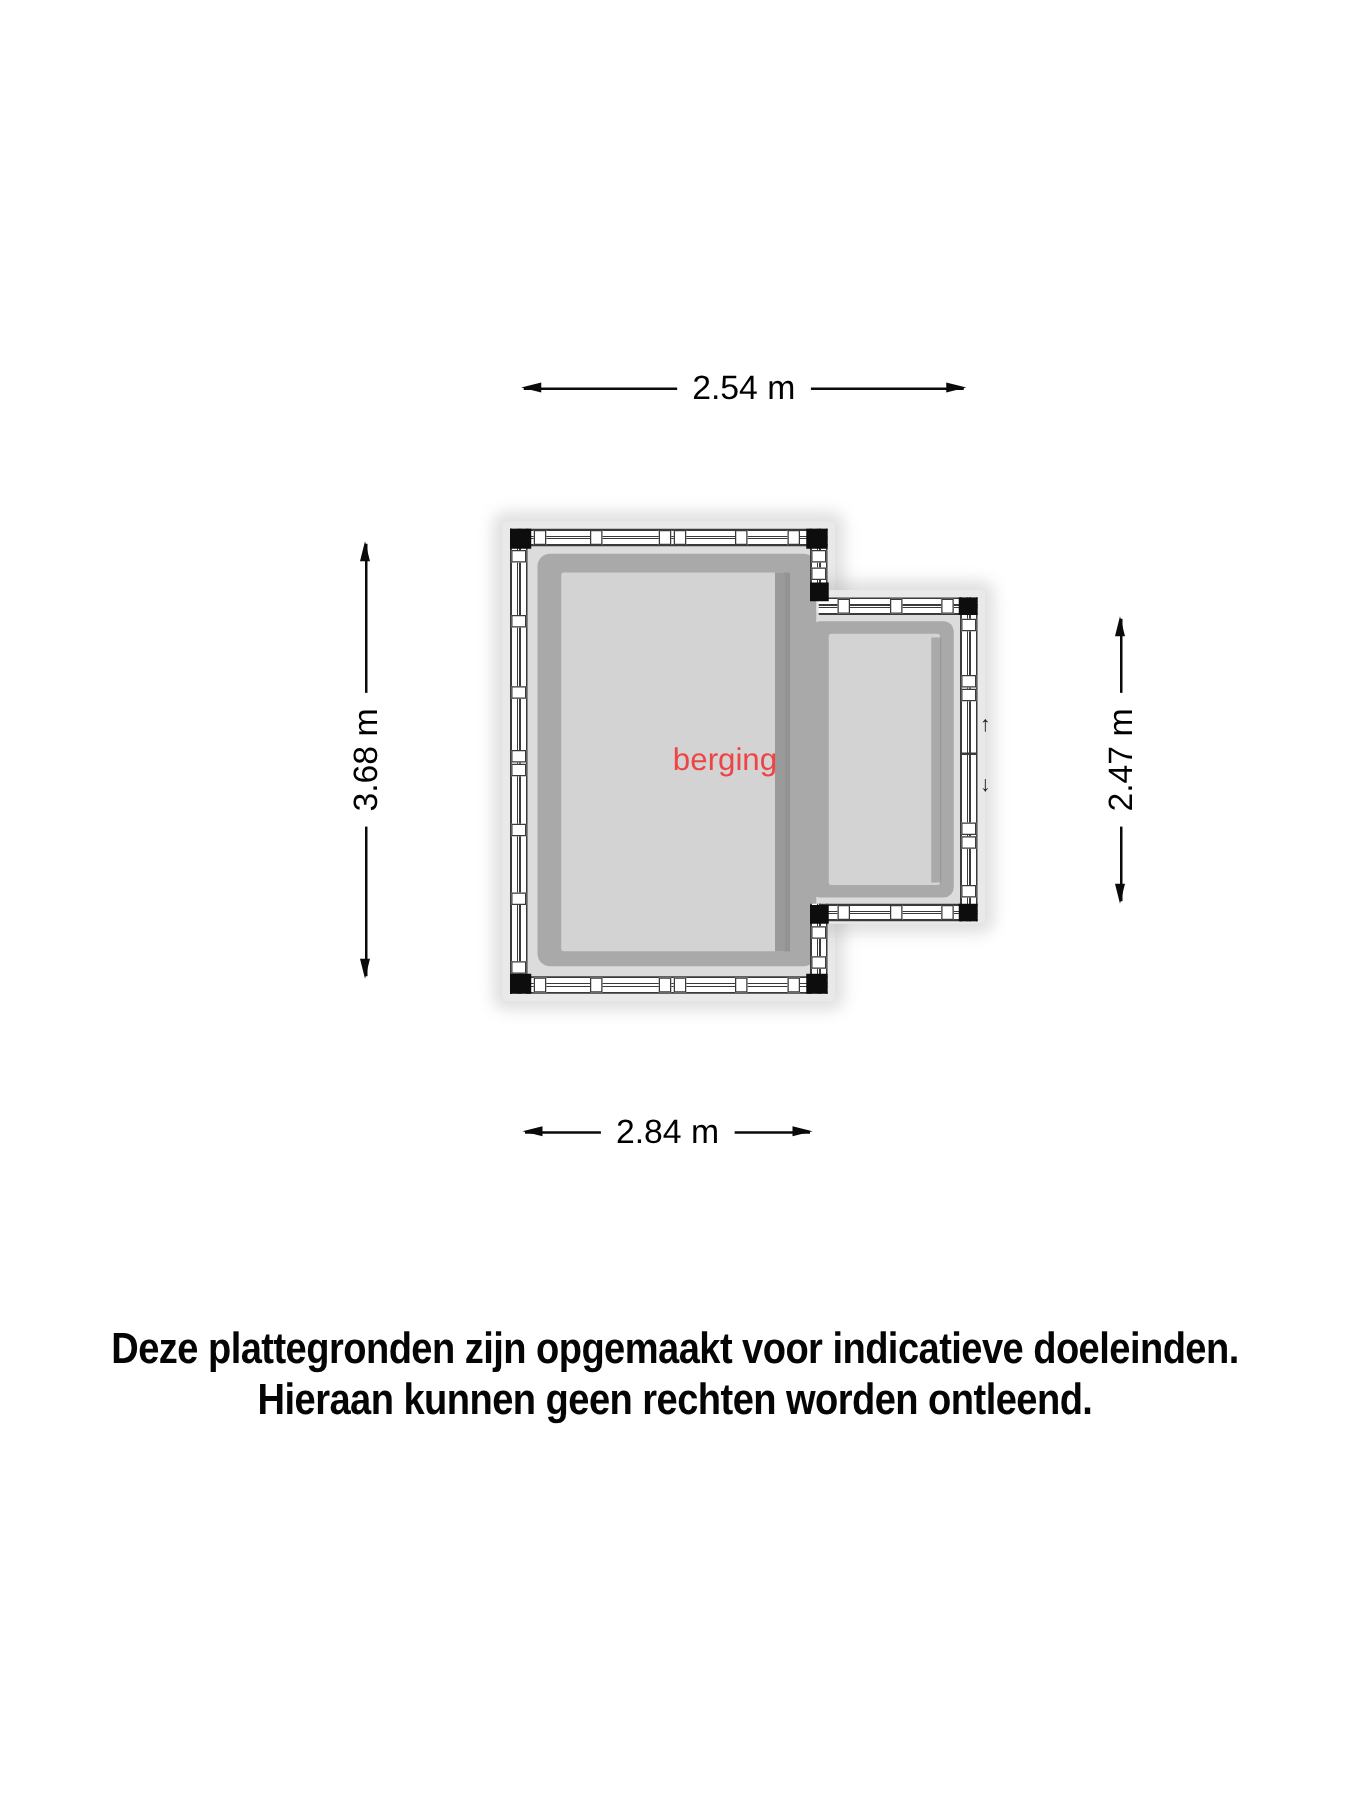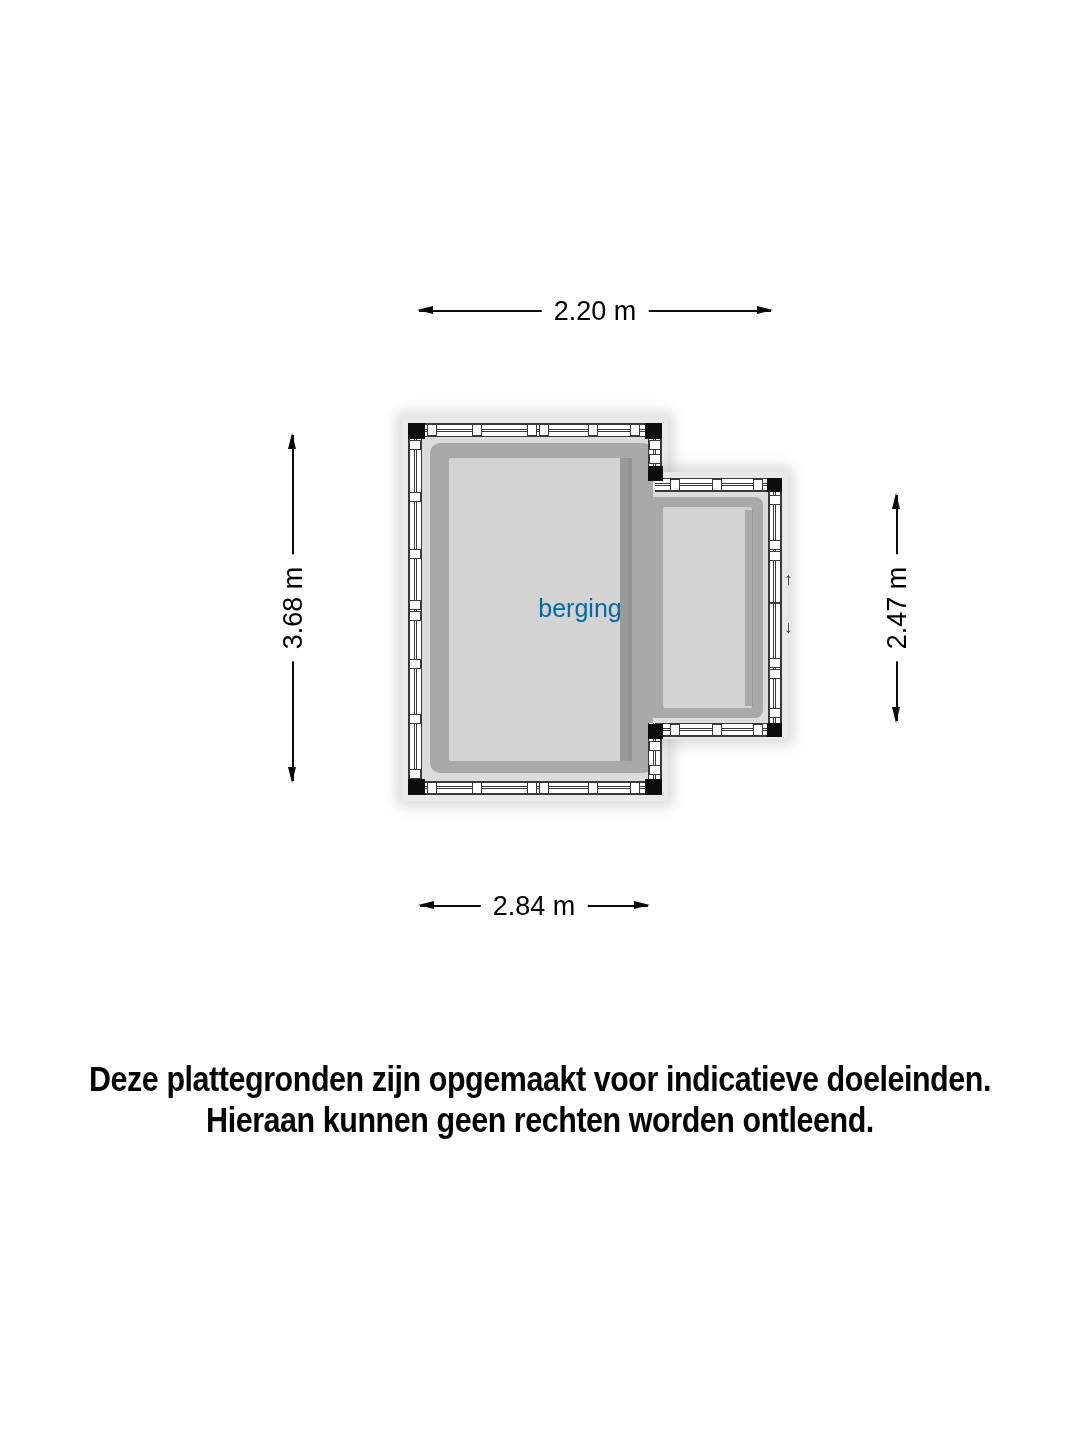--- a/index.html
+++ b/index.html
@@ -174,7 +174,7 @@
     <span class="line"></span>
     <span class="ah-l"></span>
     <span class="ah-r"></span>
-    <span class="dlabel">2.20 m</span>
+    <span class="dlabel">2.54 m</span>
   </div>
 
   <div class="abs dim-h" style="left:418px;top:893px;width:232px;">

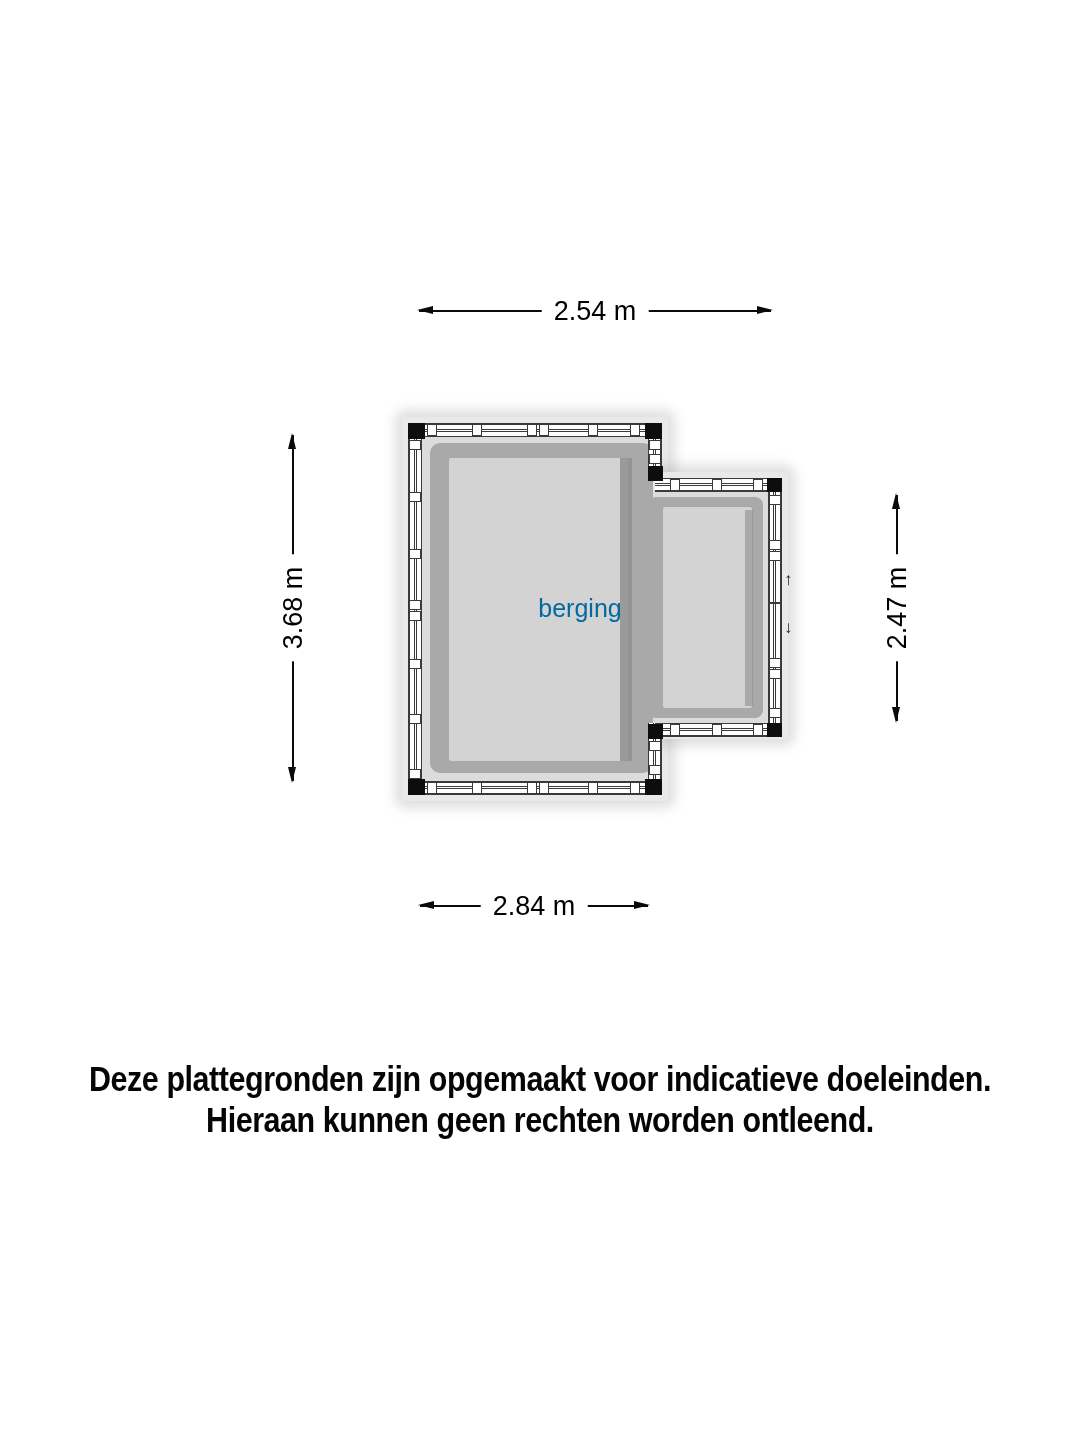--- a/index.html
+++ b/index.html
@@ -76,7 +76,7 @@
     transform:translate(-50%,-50%) rotate(-90deg);
     background:var(--background,#fff);padding:0 12px;font-size:27px;line-height:27px;white-space:nowrap;}
 
-  .room-label{font-size:25px;line-height:26px;color:#0369a1;text-align:center;}
+  .room-label{font-size:25px;line-height:26px;color:#ef4444;text-align:center;}
   .door-arrow{font-size:17px;line-height:17px;color:#1a1a1a;}
 
   .disclaimer{position:absolute;left:0;top:1058px;width:1080px;text-align:center;

